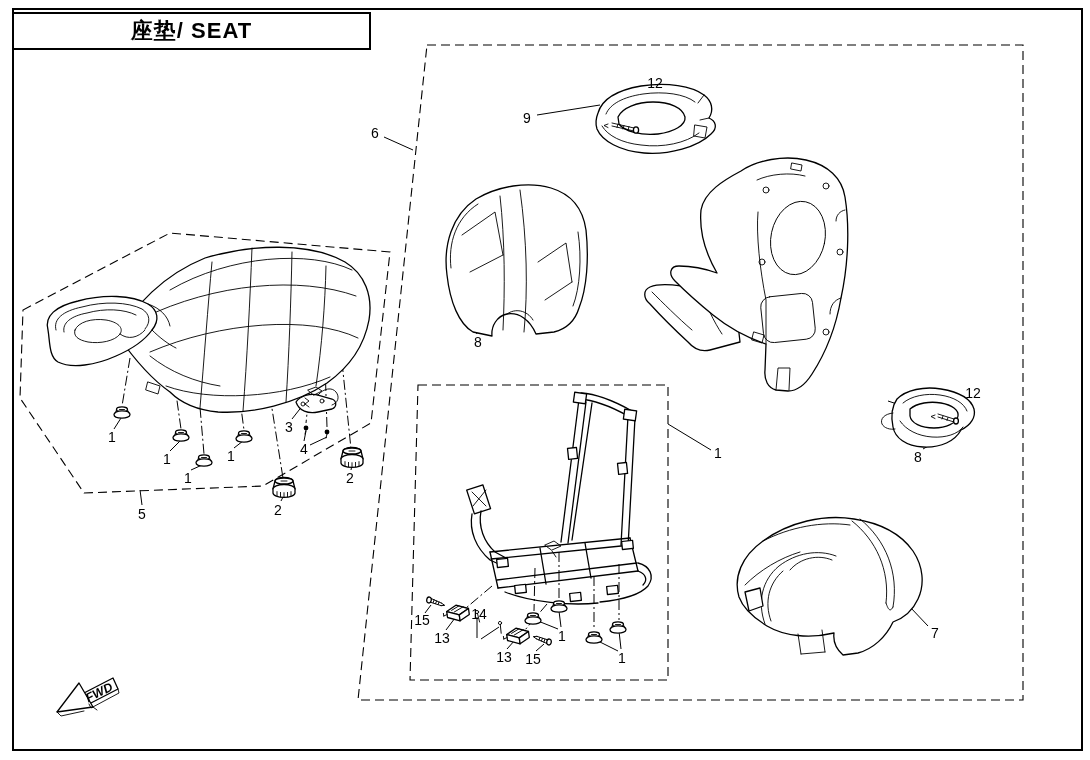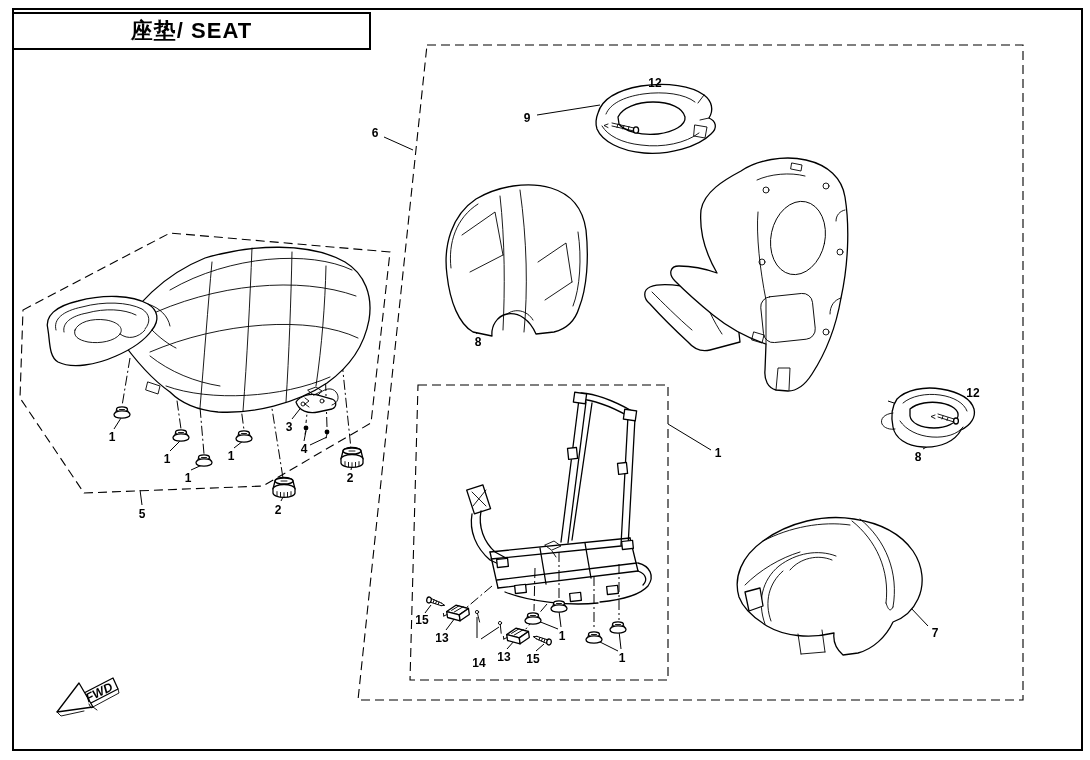--- a/index.html
+++ b/index.html
@@ -13,8 +13,8 @@
     border:2px solid #000;box-sizing:border-box;display:flex;align-items:center;justify-content:center;}
   .titlebox span{font-weight:bold;font-size:22px;letter-spacing:1px;}
   svg.art{position:absolute;left:0;top:0;}
-  .callout{position:absolute;transform:translate(-50%,-50%);font-weight:bold;
-    font-size:12px;line-height:1;font-family:"Liberation Sans","DejaVu Sans",sans-serif;}
+  .callout{position:absolute;transform:translate(-50%,-50%);font-weight:normal;
+    font-size:14px;line-height:1;font-family:"Liberation Sans","DejaVu Sans",sans-serif;}
   
   .ln{fill:none;stroke:#000;stroke-width:1.3;stroke-linecap:round;stroke-linejoin:round;}
   .fw{fill:#fff;stroke:#000;stroke-width:1.3;stroke-linecap:round;stroke-linejoin:round;}

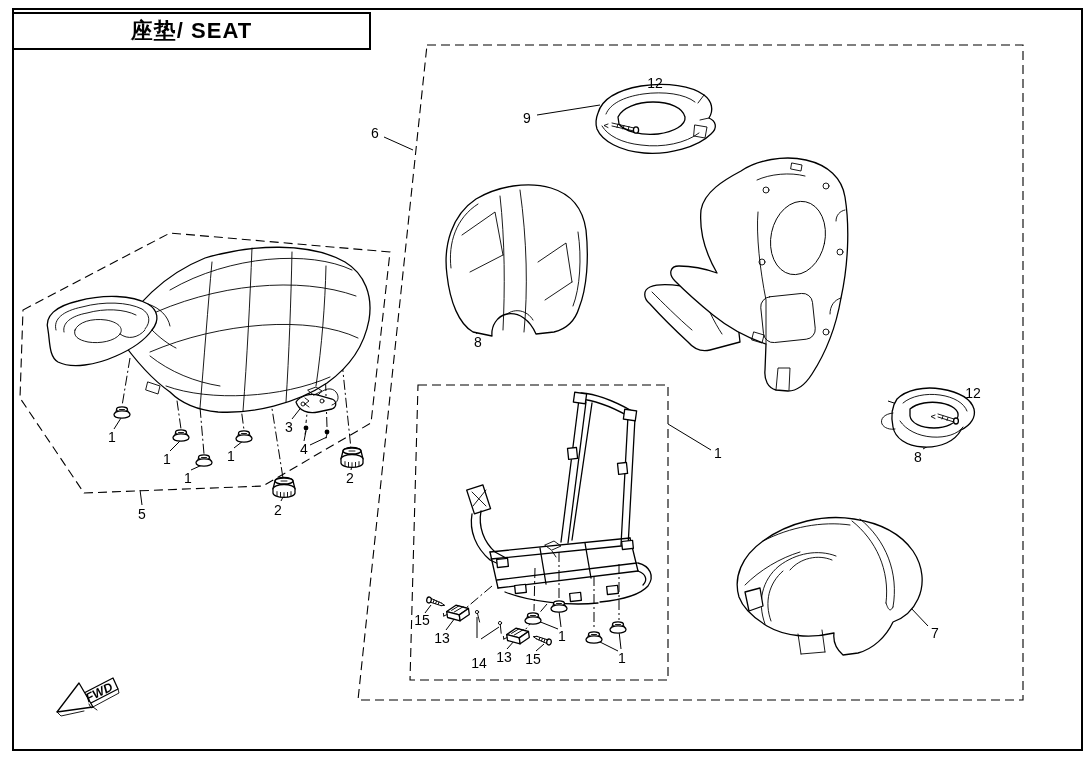--- a/index.html
+++ b/index.html
@@ -298,7 +298,7 @@
   <span class="callout" style="left:935px;top:633px">7</span>
   <span class="callout" style="left:422px;top:620px">15</span>
   <span class="callout" style="left:442px;top:638px">13</span>
-  <span class="callout" style="left:479px;top:663px">14</span>
+  <span class="callout" style="left:479px;top:614px">14</span>
   <span class="callout" style="left:504px;top:657px">13</span>
   <span class="callout" style="left:533px;top:659px">15</span>
   <span class="callout" style="left:562px;top:636px">1</span>

